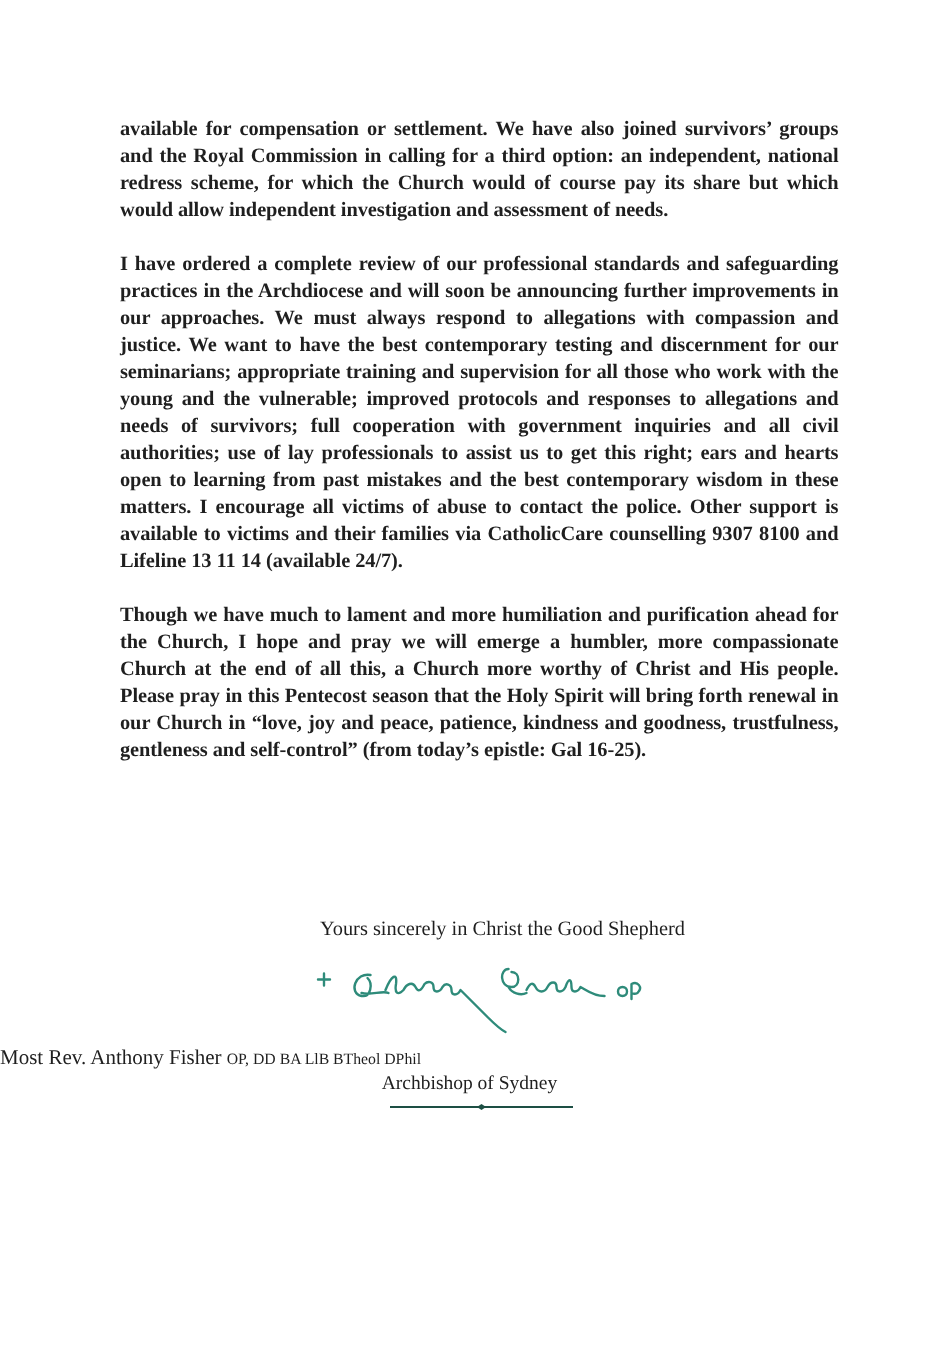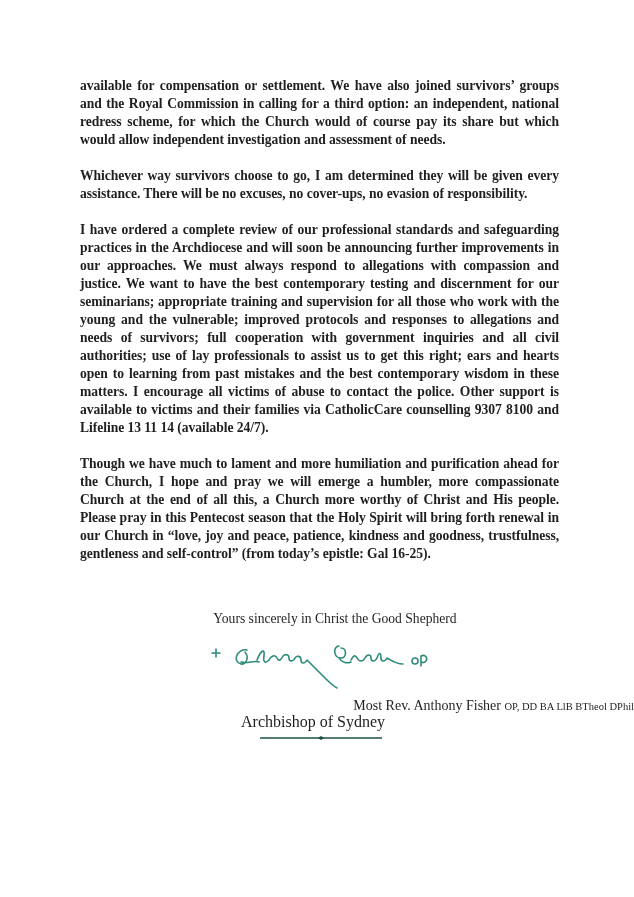--- a/index.html
+++ b/index.html
@@ -94,7 +94,6 @@
 
 <div class="letter-body">
   <p>available for compensation or settlement. We have also joined survivors’ groups and the Royal Commission in calling for a third option: an independent, national redress scheme, for which the Church would of course pay its share but which would allow independent investigation and assessment of needs.</p>
-  <p>Whichever way survivors choose to go, I am determined they will be given every assistance. There will be no excuses, no cover-ups, no evasion of responsibility.</p>
   <p>I have ordered a complete review of our professional standards and safeguarding practices in the Archdiocese and will soon be announcing further improvements in our approaches. We must always respond to allegations with compassion and justice. We want to have the best contemporary testing and discernment for our seminarians; appropriate training and supervision for all those who work with the young and the vulnerable; improved protocols and responses to allegations and needs of survivors; full cooperation with government inquiries and all civil authorities; use of lay professionals to assist us to get this right; ears and hearts open to learning from past mistakes and the best contemporary wisdom in these matters. I encourage all victims of abuse to contact the police. Other support is available to victims and their families via CatholicCare counselling 9307 8100 and Lifeline 13 11 14 (available 24/7).</p>
   <p>Though we have much to lament and more humiliation and purification ahead for the Church, I hope and pray we will emerge a humbler, more compassionate Church at the end of all this, a Church more worthy of Christ and His people. Please pray in this Pentecost season that the Holy Spirit will bring forth renewal in our Church in “love, joy and peace, patience, kindness and goodness, trustfulness, gentleness and self-control” (from today’s epistle: Gal 16-25).</p>
 </div>

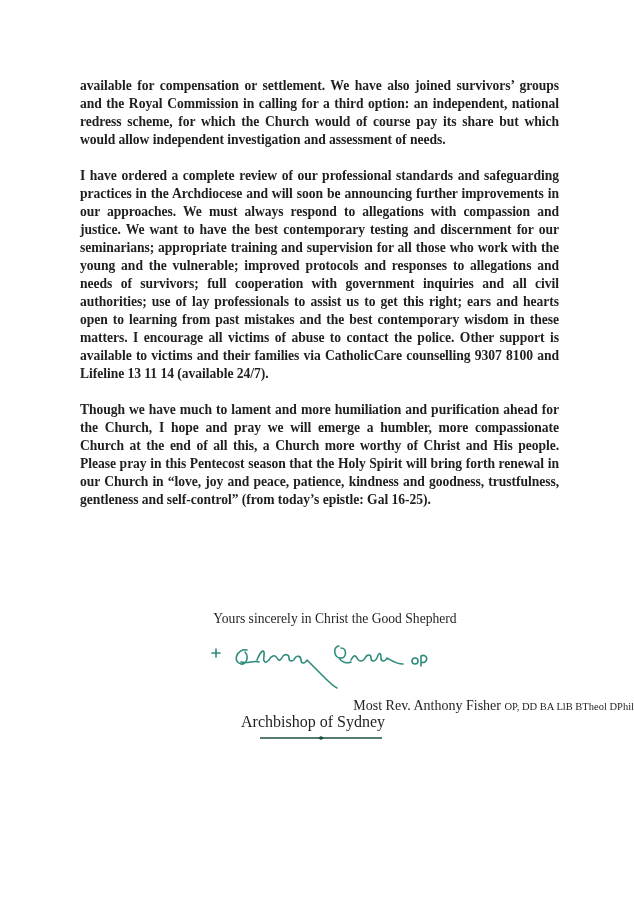--- a/index.html
+++ b/index.html
@@ -51,7 +51,7 @@
     left: 0;
     width: 634px;
     top: 697px;
-    text-align: right;
+    text-align: left;
     font-size: 14px;
     line-height: 18px;
   }

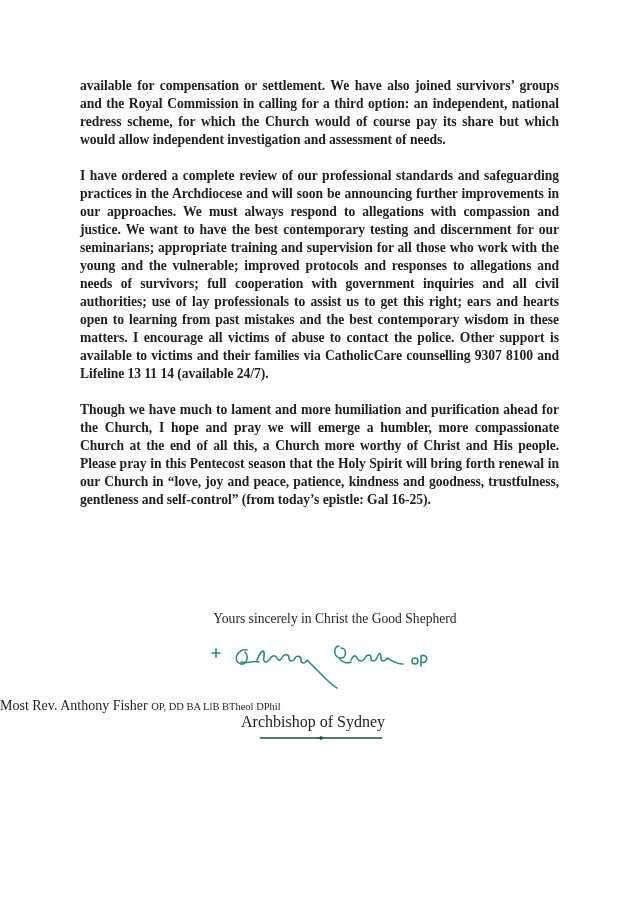--- a/index.html
+++ b/index.html
@@ -64,7 +64,7 @@
     width: 626px;
     top: 715px;
     text-align: center;
-    font-size: 16px;
+    font-size: 13px;
     line-height: 14px;
   }
   .ornament-rule {

